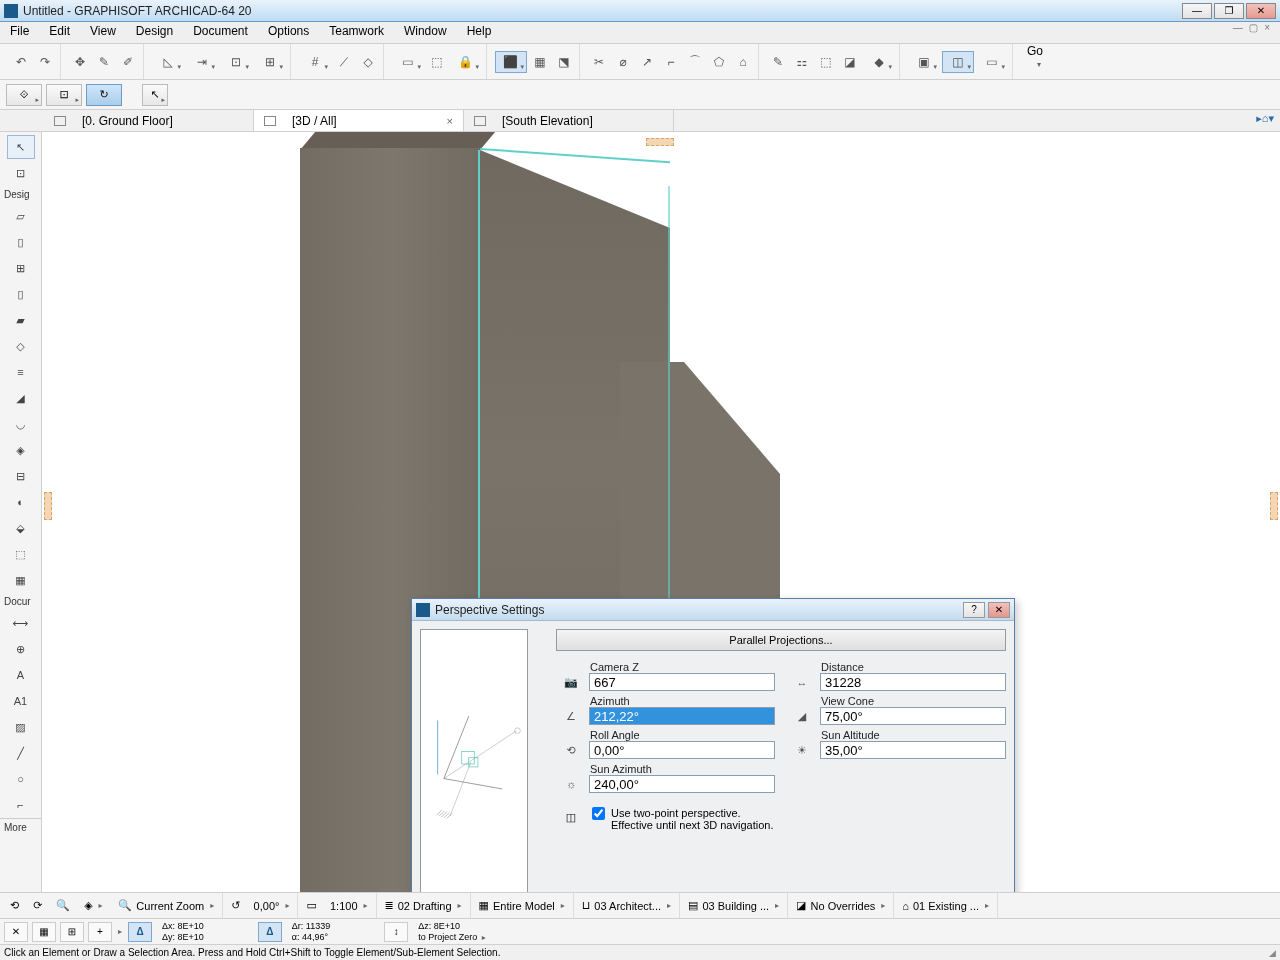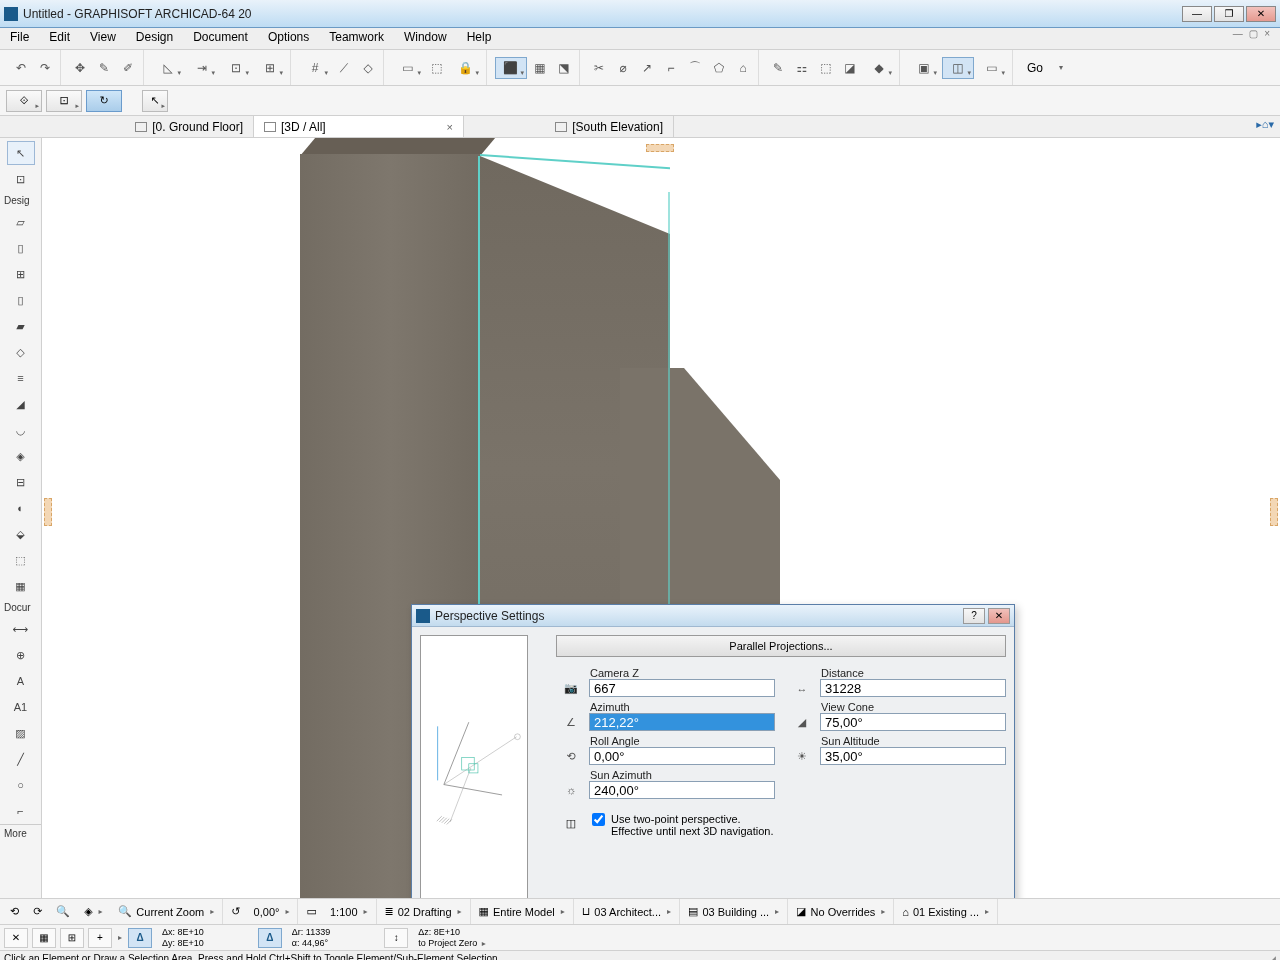--- a/index.html
+++ b/index.html
@@ -6,7 +6,7 @@
 body { background: #fff; overflow: hidden; width: 1280px; height: 960px; position: relative; }
 
 
-.titlebar { height: 28px; background: linear-gradient(#e9f2fa, #bedcf3); border-bottom: 1px solid #6b9ac4; display: flex; align-items: center; padding: 0 4px; font-size: 12px; }
+.titlebar { height: 22px; background: linear-gradient(#e9f2fa, #bedcf3); border-bottom: 1px solid #6b9ac4; display: flex; align-items: center; padding: 0 4px; font-size: 12px; }
 .titlebar .app-icon { width: 14px; height: 14px; background: #1a5a8a; margin-right: 5px; }
 .titlebar .title-text { flex: 1; color: #222; }
 .titlebar .winbtns { display: flex; gap: 2px; }

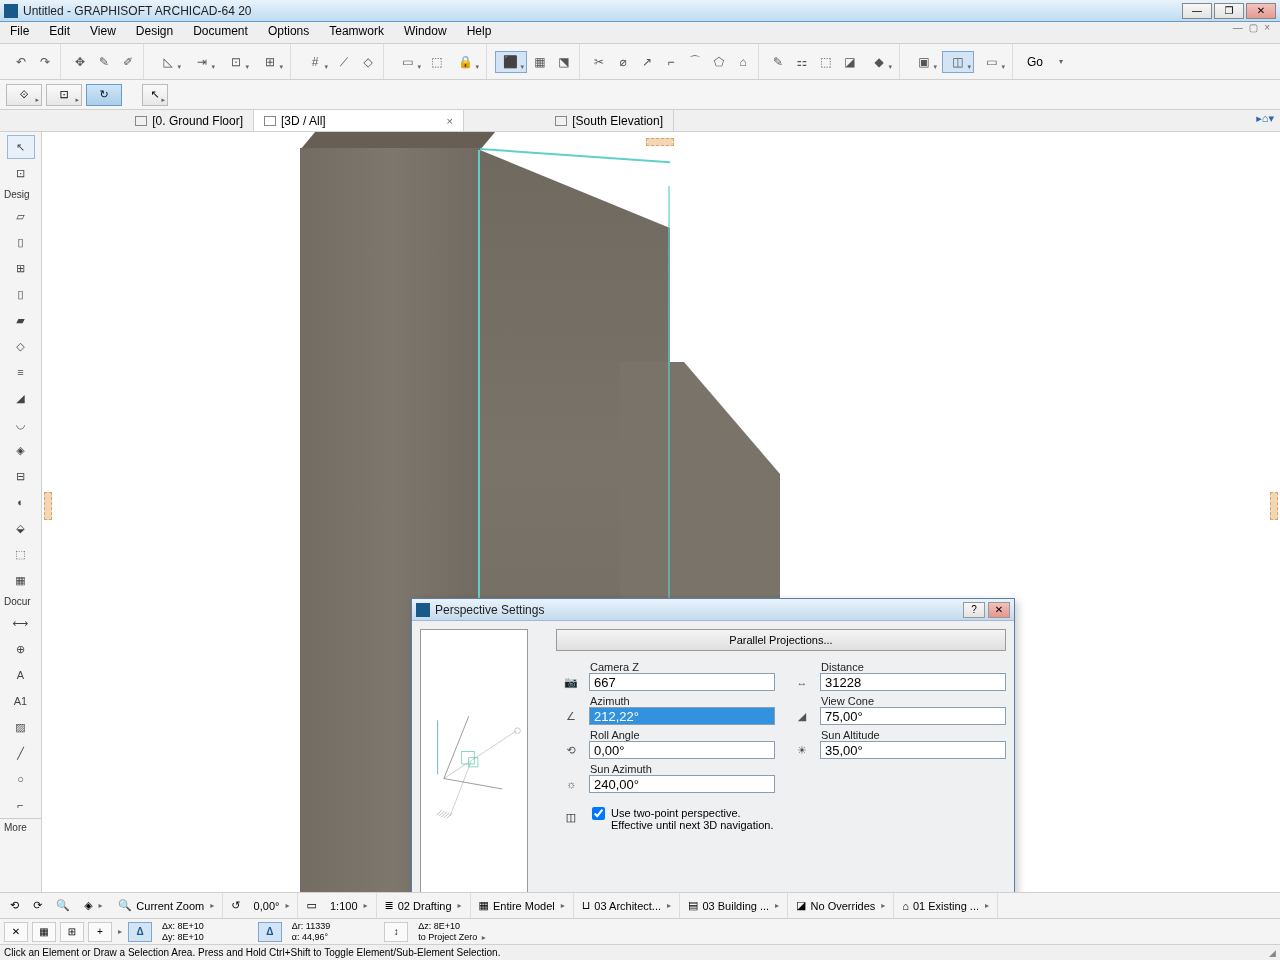--- a/index.html
+++ b/index.html
@@ -22,7 +22,7 @@
 
 .toolbar { height: 36px; background: #f5f5f5; border-bottom: 1px solid #d0d0d0; display: flex; align-items: center; padding: 0 6px; gap: 4px; }
 .tb-group { display: flex; align-items: center; gap: 2px; padding: 0 4px; border-right: 1px solid #ddd; height: 100%; }
-.tb-group:last-child { border-right: none; }
+.tb-group:last-child { border-right: none; flex-direction: column; }
 .tb-btn { width: 22px; height: 22px; border: 1px solid transparent; display: flex; align-items: center; justify-content: center; font-size: 12px; cursor: pointer; color: #555; }
 .tb-btn.drop { width: 32px; position: relative; }
 .tb-btn.drop::after { content:"▾"; font-size:7px; position:absolute; right:2px; bottom:1px; color:#666;}

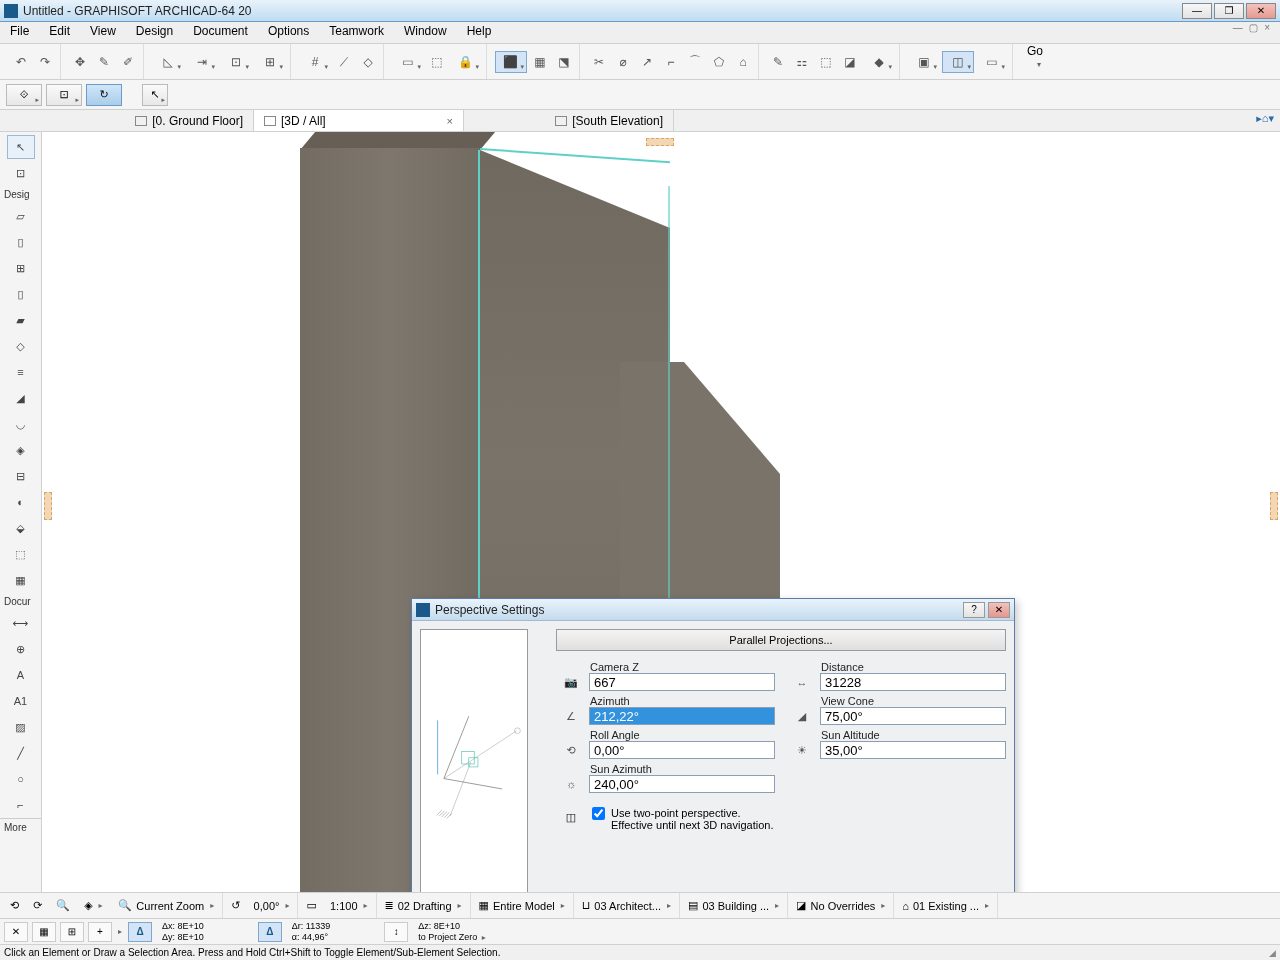--- a/index.html
+++ b/index.html
@@ -37,7 +37,7 @@
 
 
 .tabrow { height: 22px; background: #f0f0f0; border-bottom: 1px solid #d0d0d0; display: flex; align-items: stretch; font-size: 12px; padding-left: 44px; position:relative; }
-.tab { display: flex; align-items: center; padding: 0 10px; border-right: 1px solid #d0d0d0; cursor: pointer; gap: 5px; min-width: 210px; justify-content: flex-end; }
+.tab { display: flex; align-items: center; padding: 0 10px; border-right: 1px solid #d0d0d0; cursor: pointer; gap: 16px; min-width: 210px; }
 .tab.active { background: #fff; }
 .tab .close { font-size: 11px; color: #666; margin-left: auto; }
 .tab-icon { width: 12px; height: 10px; border: 1px solid #888; }

